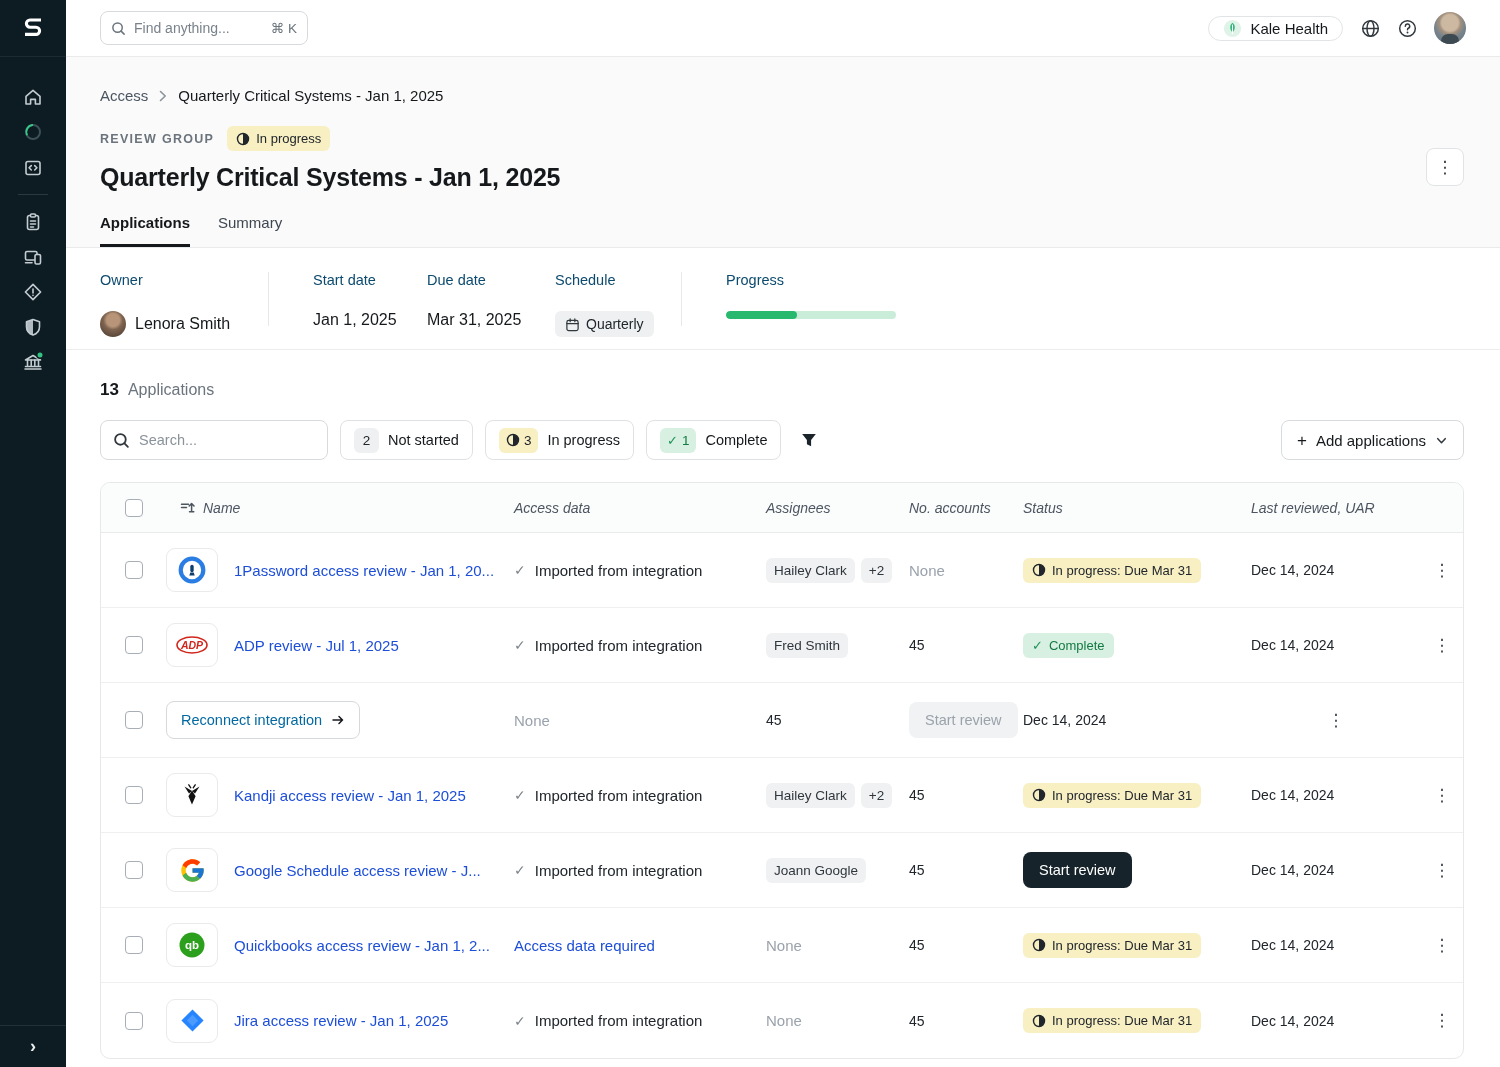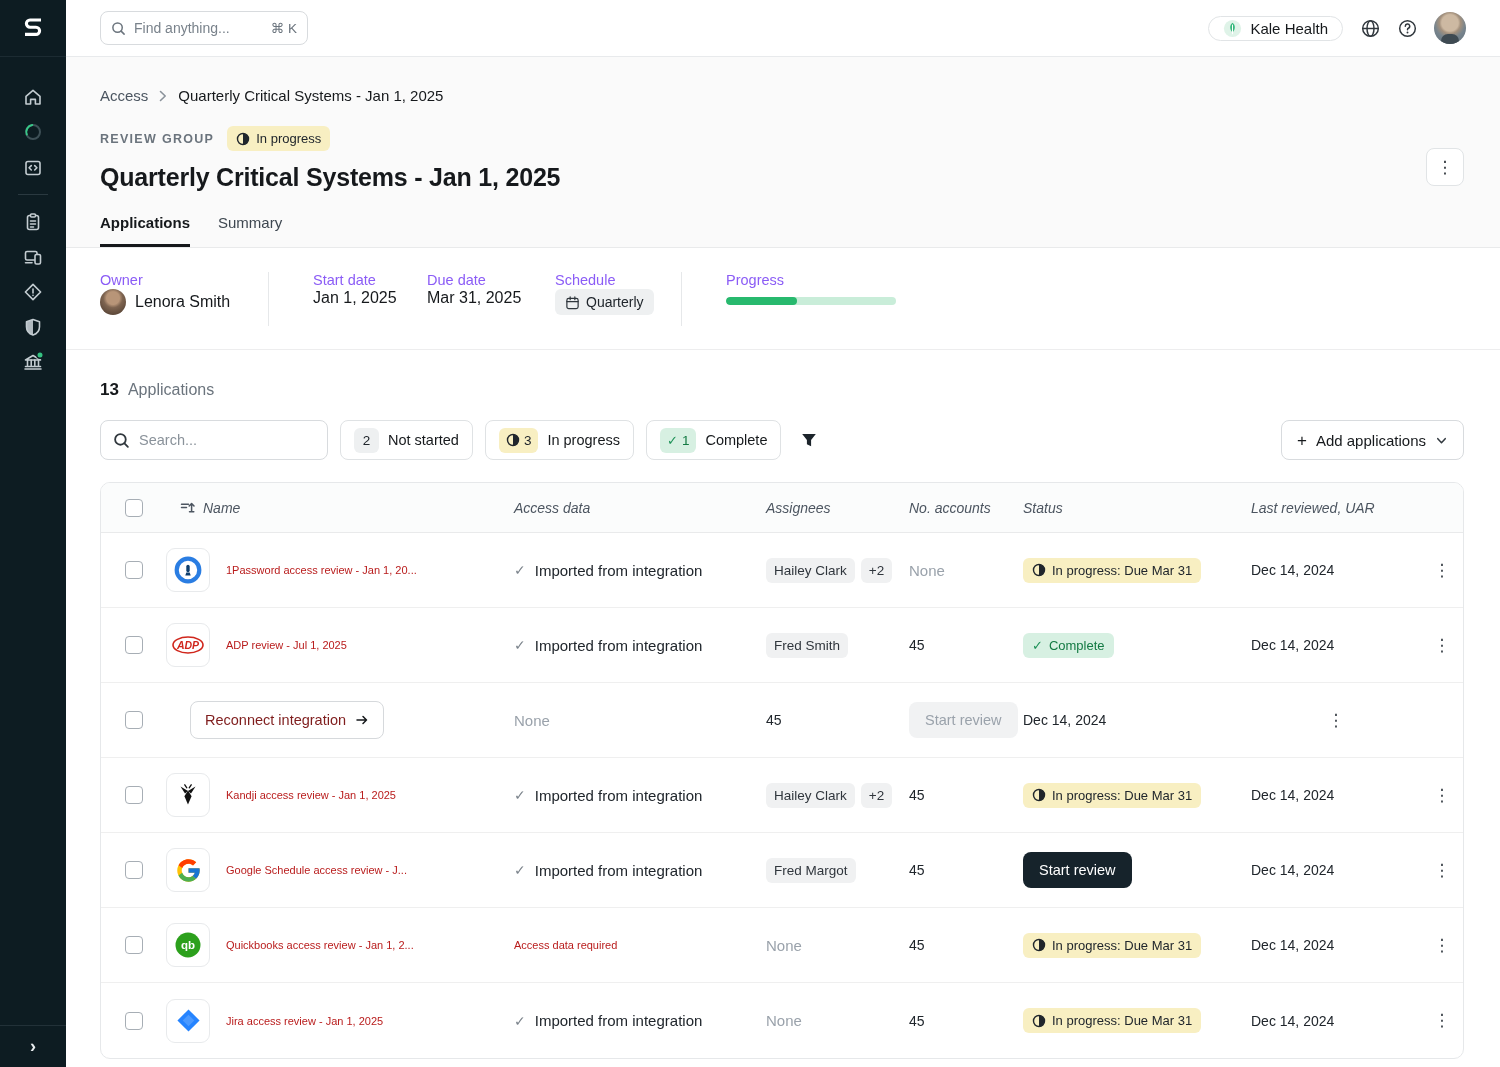--- a/index.html
+++ b/index.html
@@ -46,7 +46,7 @@
 
   
   .meta-row{height:102px;border-bottom:1px solid #ededee;display:flex;align-items:flex-start;padding:24px 36px 0 34px;}
-  .meta-label{font-size:14.5px;color:#8b5cf6;margin-bottom:1px;}
+  .meta-label{font-size:14.5px;color:#0c4a6e;margin-bottom:23px;}
   .meta-val{font-size:16px;color:#16191c;display:flex;align-items:center;gap:9px;}
   .m-owner{width:168px;}
   .m-div{width:1px;height:54px;background:#e6e8ea;margin:0 22px 0 0;}

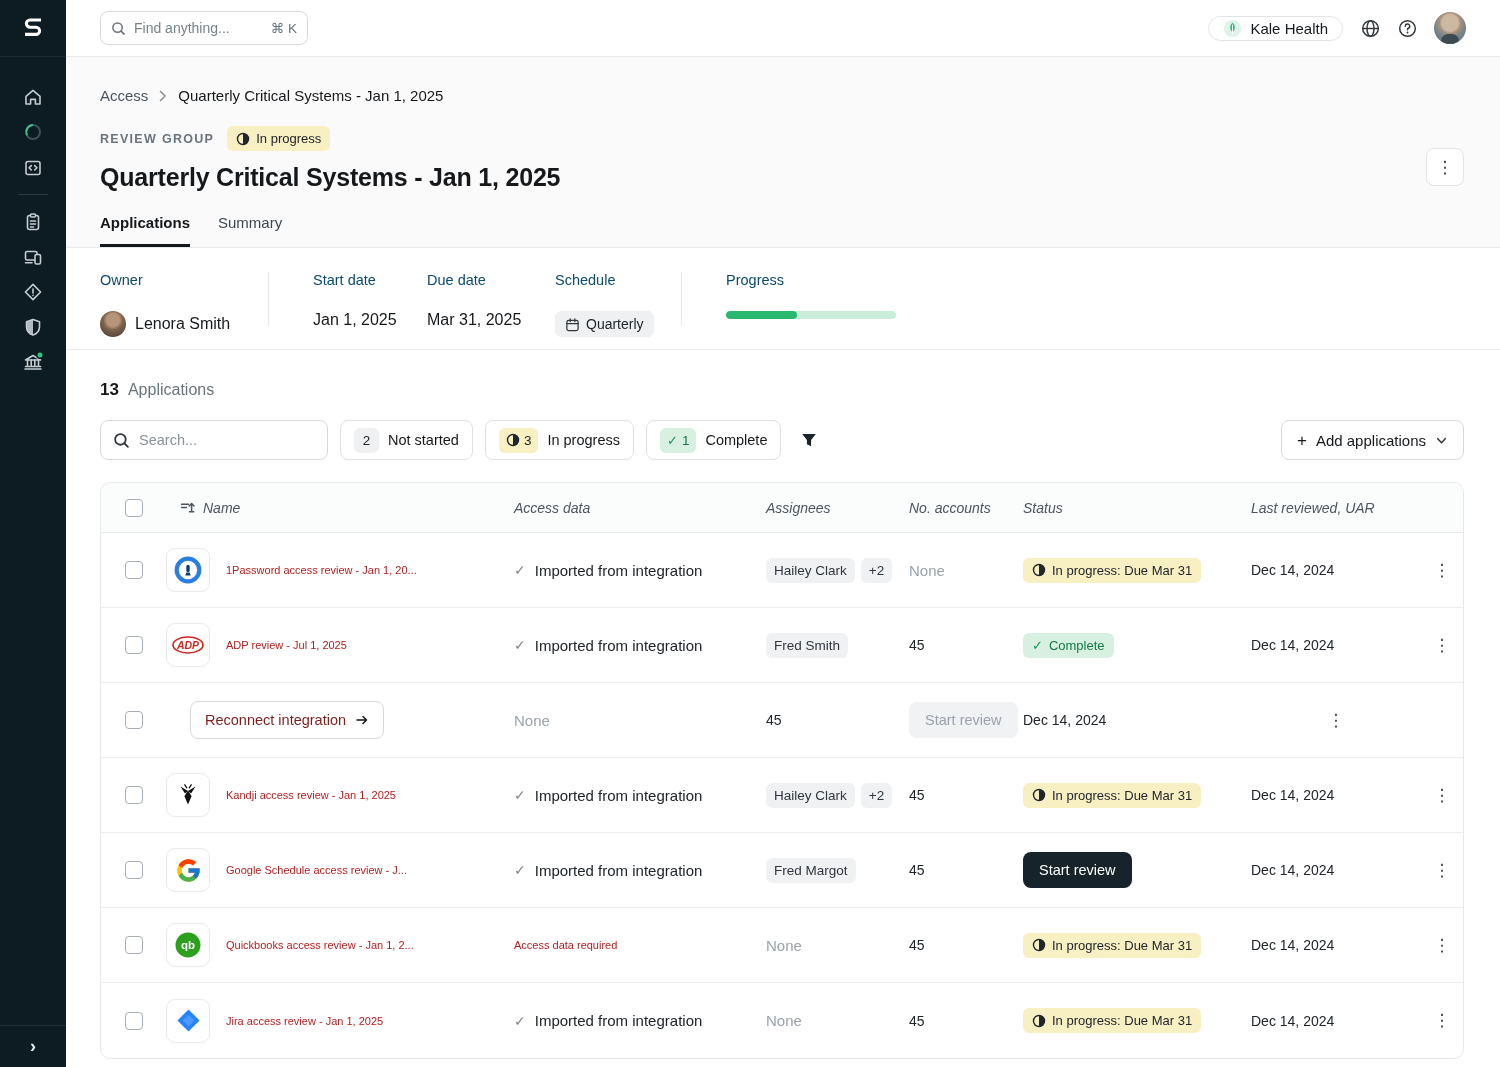--- a/index.html
+++ b/index.html
@@ -87,7 +87,7 @@
   .cbox{width:18px;height:18px;border:1.5px solid #a7aeb5;border-radius:4px;background:#fff;cursor:pointer;display:block;}
   .c-name{display:flex;align-items:center;gap:16px;min-width:0;}
   .app-ico{width:44px;height:44px;border:1px solid #e8eaec;border-radius:9px;background:#fff;display:flex;align-items:center;justify-content:center;flex:none;}
-  .link{color:#b91c1c;font-size:11px;text-decoration:none;white-space:nowrap;cursor:pointer;}
+  .link{color:#1d4ed8;font-size:15px;text-decoration:none;white-space:nowrap;cursor:pointer;}
   .c-access{display:flex;align-items:center;gap:9px;}
   .imp-check{color:#7c848c;font-size:14px;}
   .imp-text{font-size:15px;color:#20262c;}

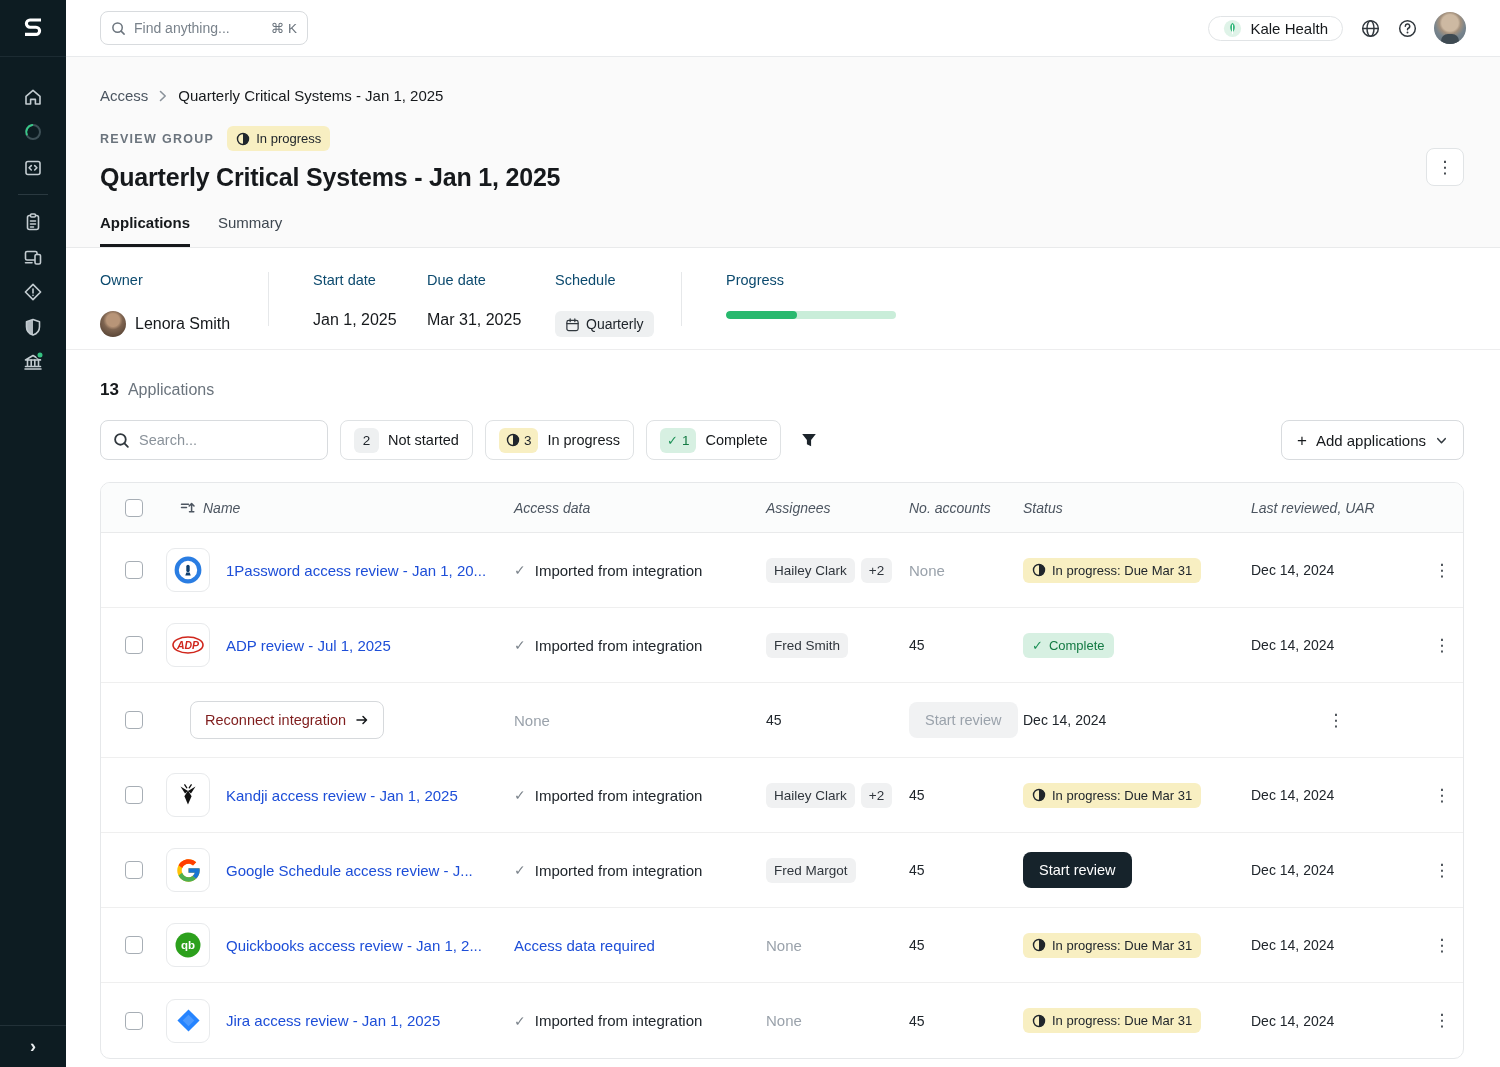--- a/index.html
+++ b/index.html
@@ -86,7 +86,7 @@
   .c-check{padding-left:24px;}
   .cbox{width:18px;height:18px;border:1.5px solid #a7aeb5;border-radius:4px;background:#fff;cursor:pointer;display:block;}
   .c-name{display:flex;align-items:center;gap:16px;min-width:0;}
-  .app-ico{width:44px;height:44px;border:1px solid #e8eaec;border-radius:9px;background:#fff;display:flex;align-items:center;justify-content:center;flex:none;}
+  .app-ico{width:52px;height:44px;border:1px solid #e8eaec;border-radius:9px;background:#fff;display:flex;align-items:center;justify-content:center;flex:none;}
   .link{color:#1d4ed8;font-size:15px;text-decoration:none;white-space:nowrap;cursor:pointer;}
   .c-access{display:flex;align-items:center;gap:9px;}
   .imp-check{color:#7c848c;font-size:14px;}

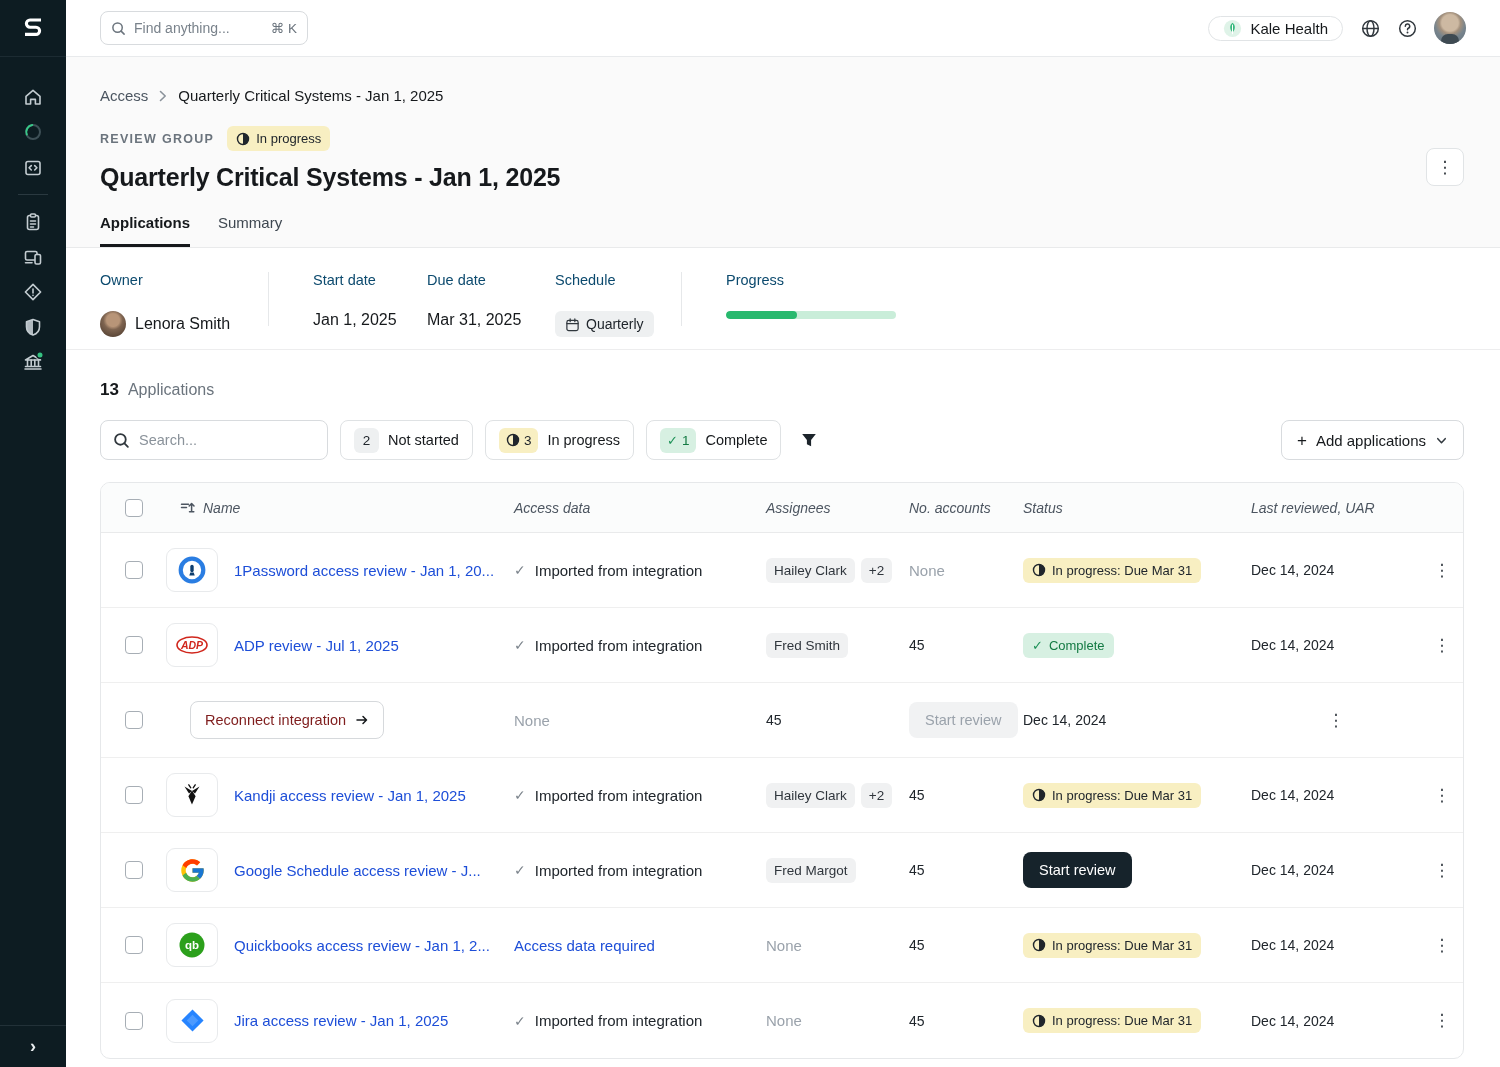--- a/index.html
+++ b/index.html
@@ -91,7 +91,7 @@
   .c-access{display:flex;align-items:center;gap:9px;}
   .imp-check{color:#7c848c;font-size:14px;}
   .imp-text{font-size:15px;color:#20262c;}
-  .btn-reconnect{display:inline-flex;align-items:center;gap:9px;height:38px;border:1px solid #d6d9dc;border-radius:8px;background:#fff;padding:0 14px;font-size:14.5px;color:#7f1d1d;font-family:inherit;cursor:pointer;margin-left:24px;}
+  .btn-reconnect{display:inline-flex;align-items:center;gap:9px;height:38px;border:1px solid #d6d9dc;border-radius:8px;background:#fff;padding:0 14px;font-size:14.5px;color:#0369a1;font-family:inherit;cursor:pointer;}
   .c-asg{display:flex;align-items:center;gap:6px;}
   .chip{background:#f0f1f2;border-radius:6px;padding:5px 8px;font-size:13.5px;color:#30363d;white-space:nowrap;}
   .muted{color:#9aa2ab;font-size:15px;}

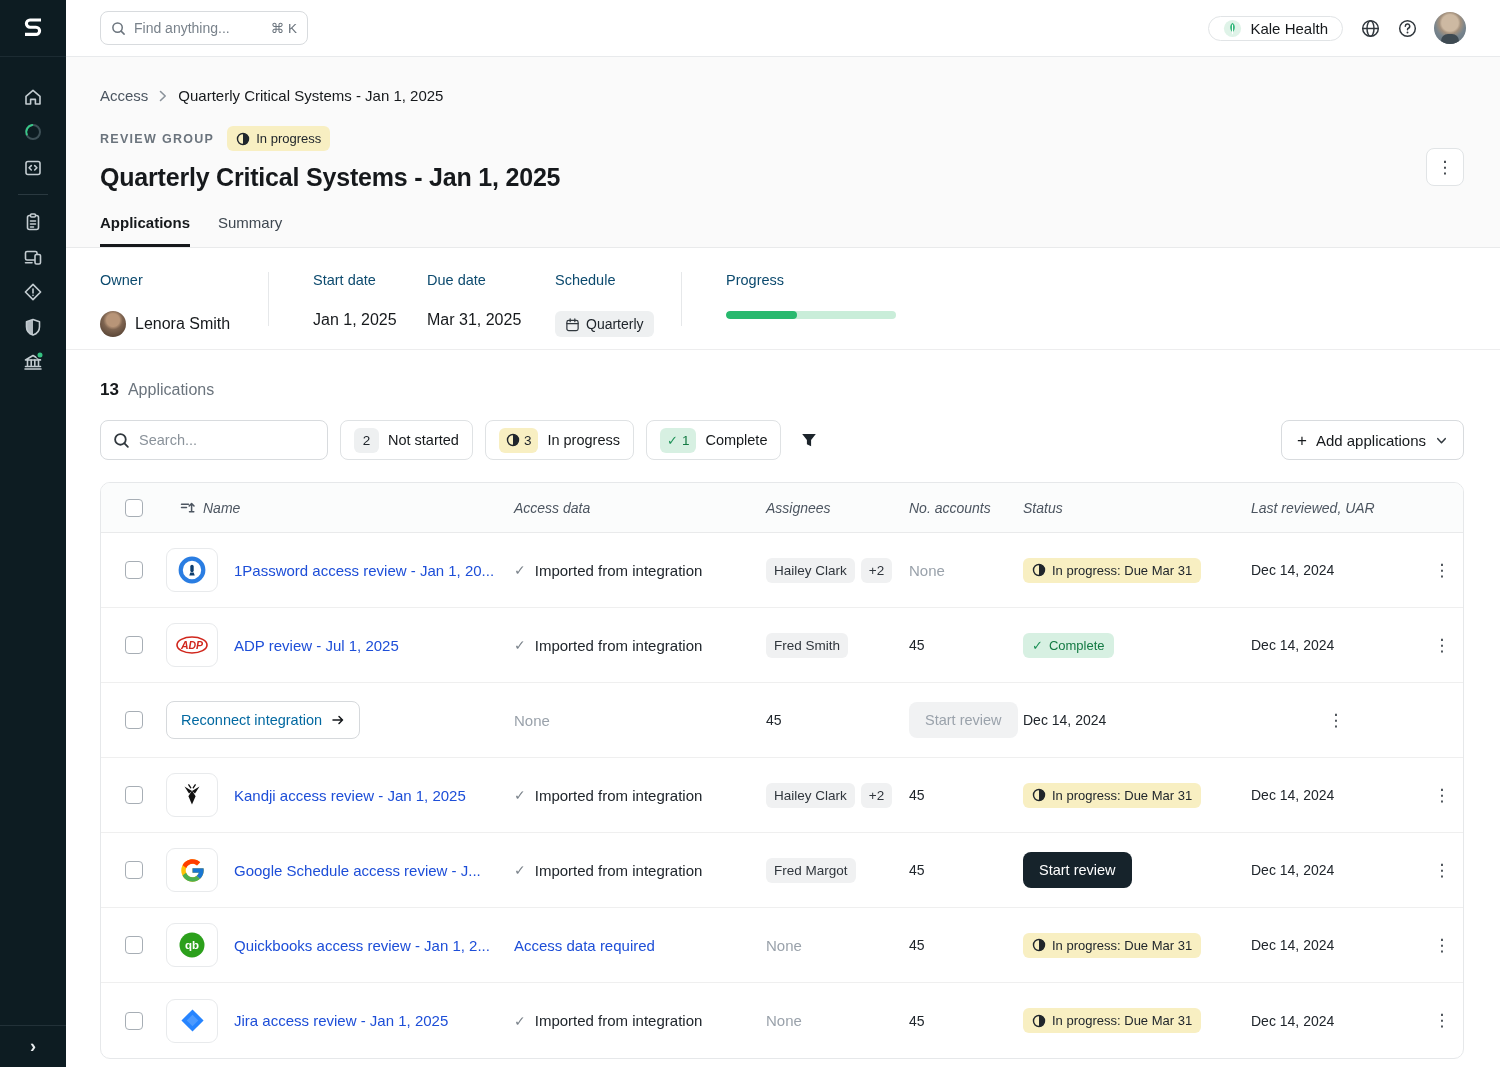--- a/index.html
+++ b/index.html
@@ -482,7 +482,7 @@
             <span class="imp-text">Imported from integration</span>
           </div>
           <div class="c-asg">
-            <span class="chip">Fred Margot</span>
+            <span class="chip">Joann Google</span>
           </div>
           <div class="val">45</div>
           <div><button class="btn-start dark-btn">Start review</button></div>

